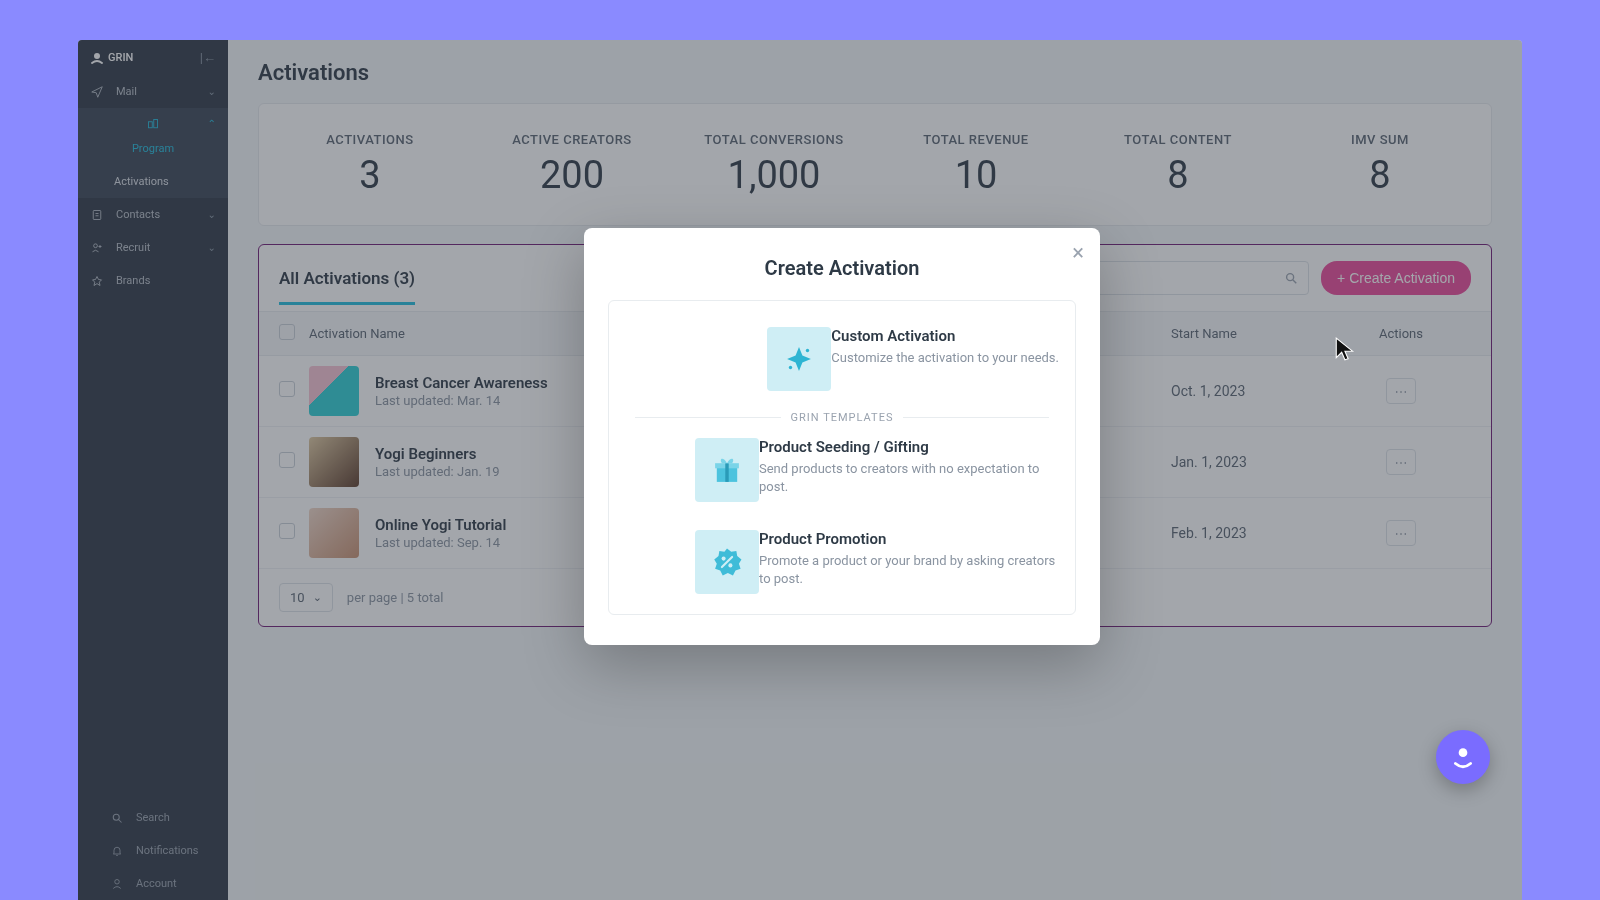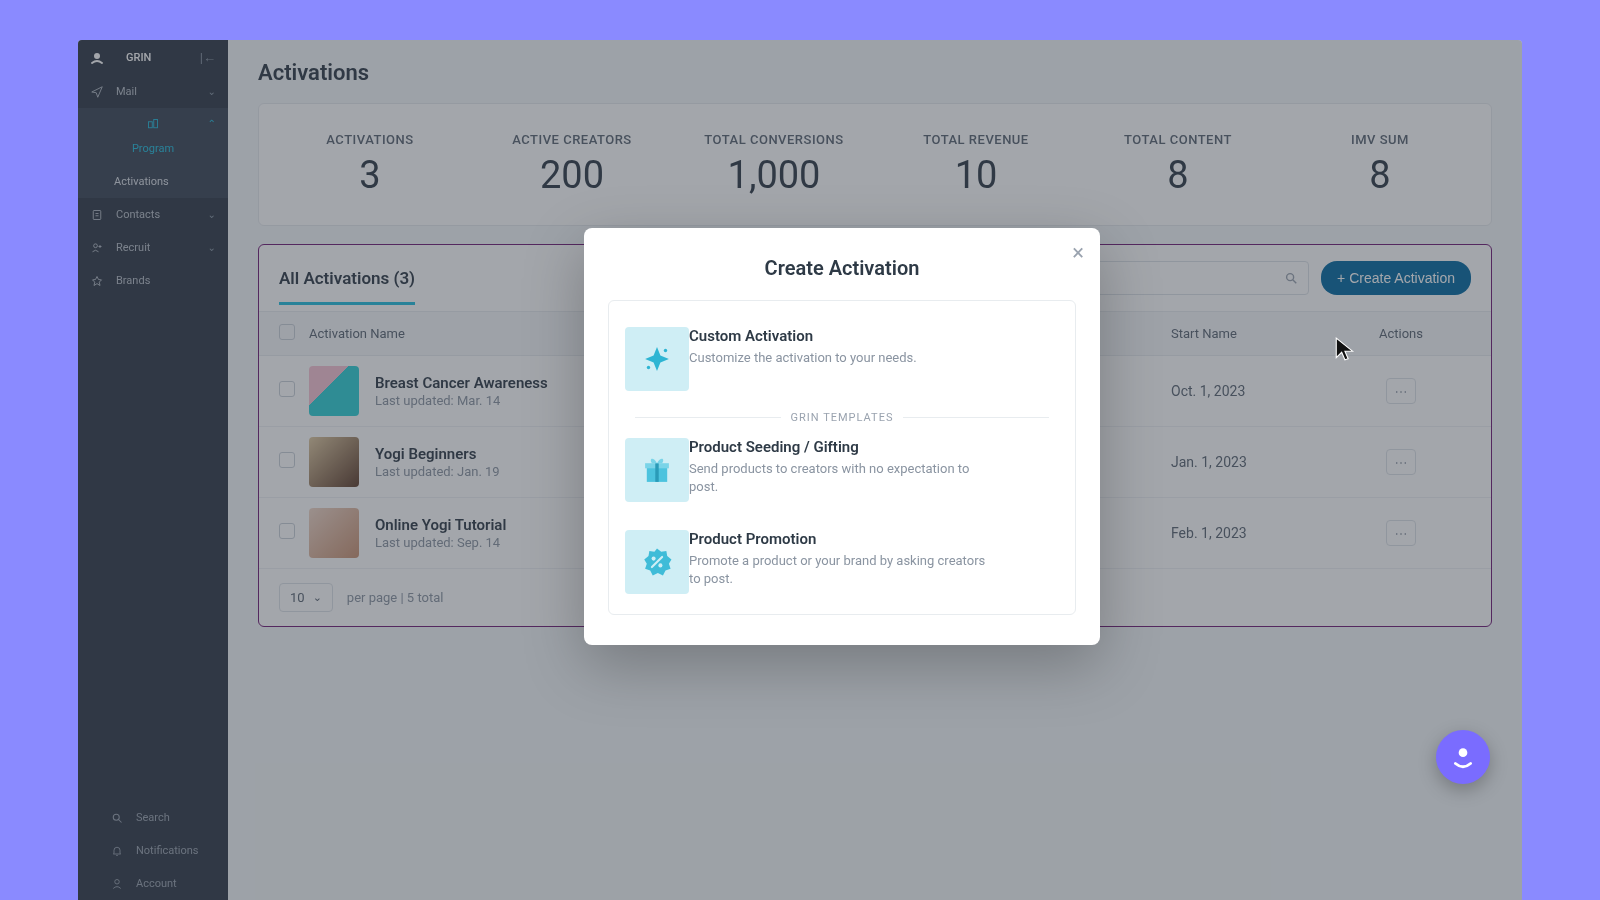--- a/index.html
+++ b/index.html
@@ -40,7 +40,7 @@
   .brand {
     display: flex;
     align-items: center;
-    gap: 22px;
+    gap: 4px;
     color: #fff;
     font-size: 11px;
     font-weight: 500;

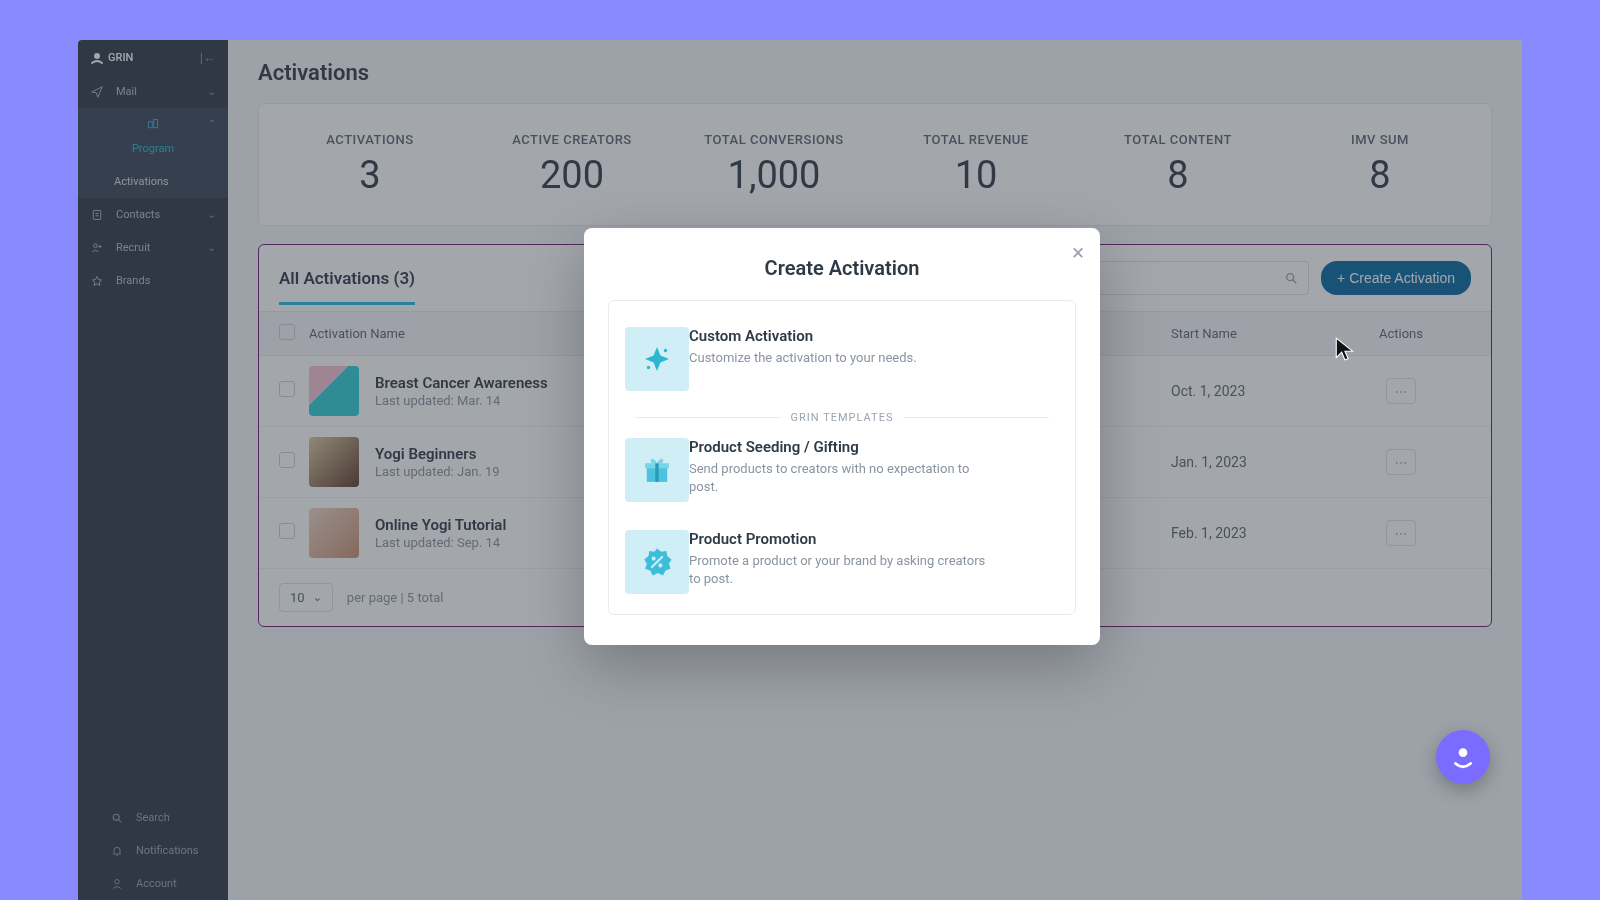--- a/index.html
+++ b/index.html
@@ -124,7 +124,7 @@
     color: #9aa3af;
   }
   .create-btn {
-    background: #0369a1;
+    background: #ec4899;
     color: #fff;
     border: none;
     border-radius: 16px;

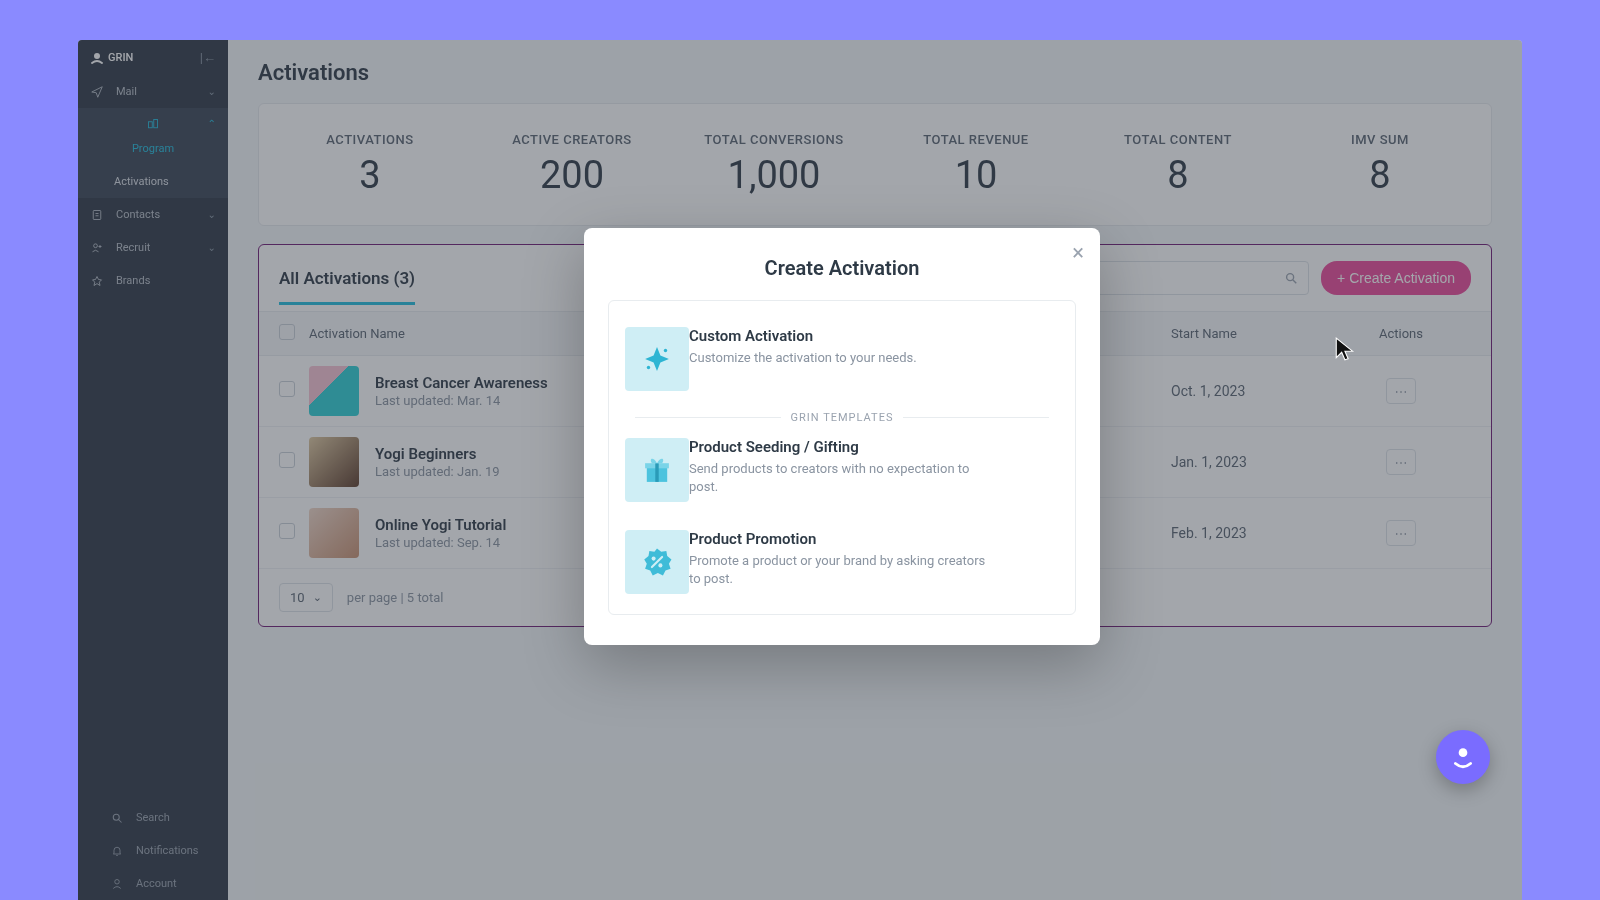--- a/index.html
+++ b/index.html
@@ -200,7 +200,7 @@
     padding: 16px 16px 6px 16px;
   }
   .opt {
-    display: flex; gap: 0; padding: 10px 0 14px 0; cursor: pointer;
+    display: flex; gap: 0; padding: 10px 0 14px 0; cursor: pointer; justify-content: flex-end;
   }
   .opt + .opt { padding-top: 14px; }
   .opt-icon {

